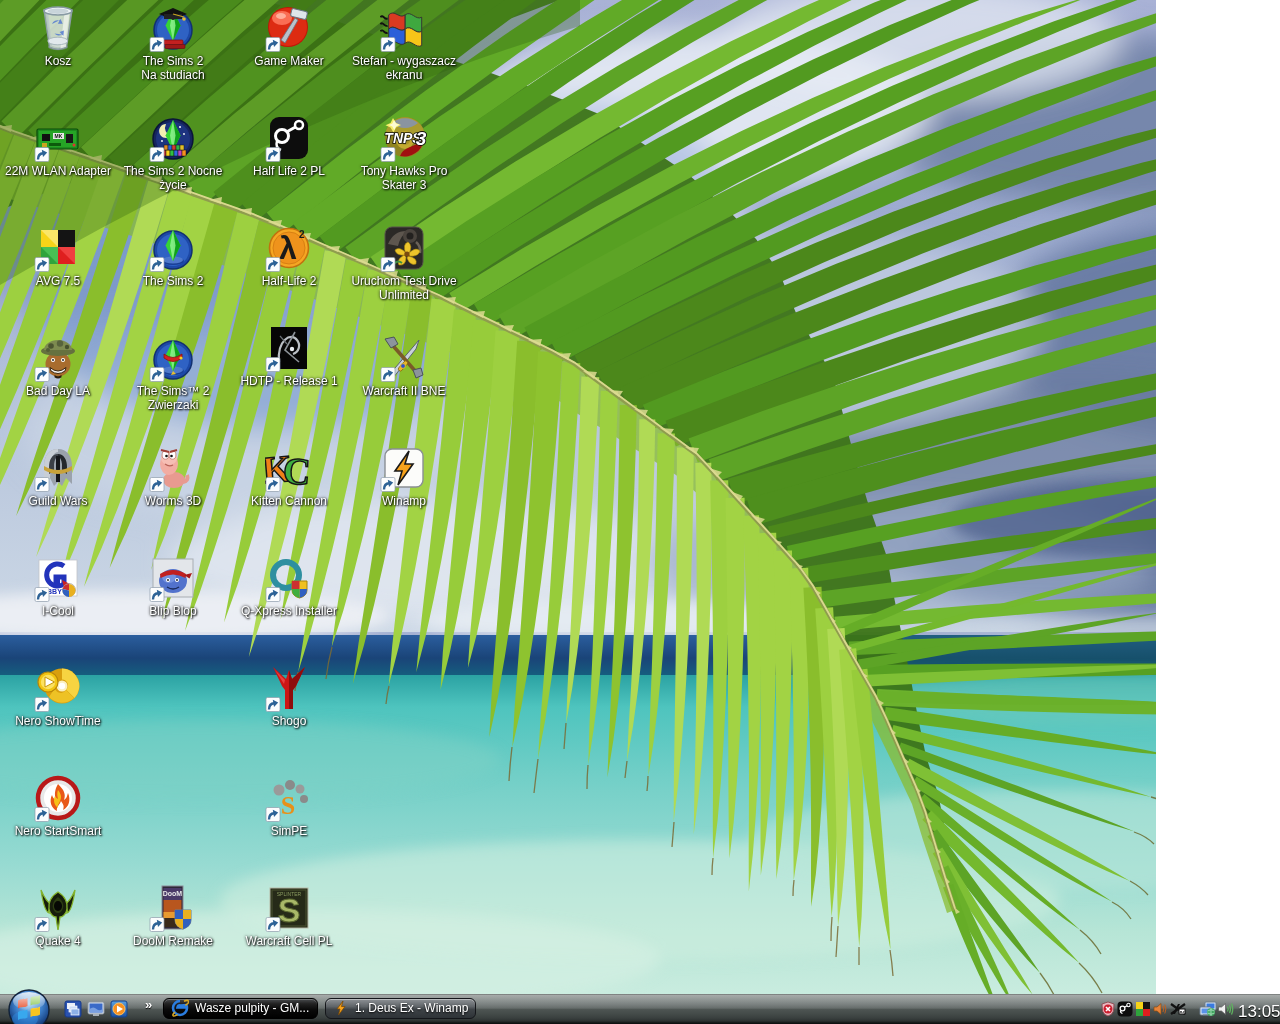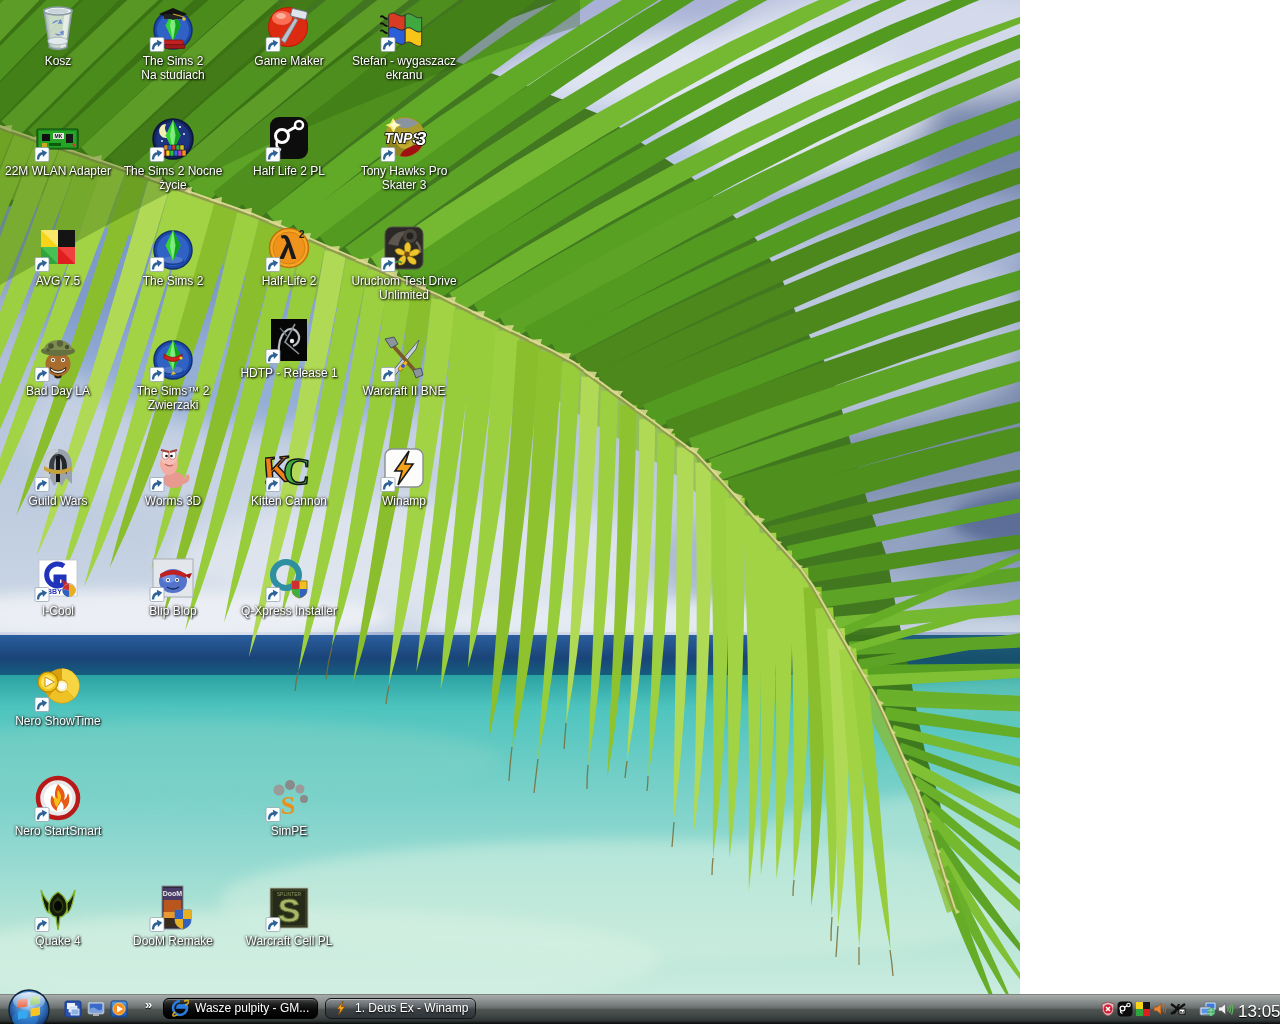--- a/index.html
+++ b/index.html
@@ -2,7 +2,7 @@
 <html><head><meta charset="utf-8"><style>
 * { margin:0; padding:0; box-sizing:border-box; }
 html,body { width:1280px; height:1024px; overflow:hidden; font-family:"Liberation Sans", sans-serif; }
-#desk { position:absolute; left:0; top:0; width:1020px; height:994px; overflow:hidden; background:#9dabd0; }
+#desk { position:absolute; left:0; top:0; width:1156px; height:994px; overflow:hidden; background:#9dabd0; }
 #desk > svg.bg { position:absolute; left:0; top:0; }
 .cell { position:absolute; width:110px; text-align:center; }
 .ic { width:48px; height:48px; margin:4px auto 0; }

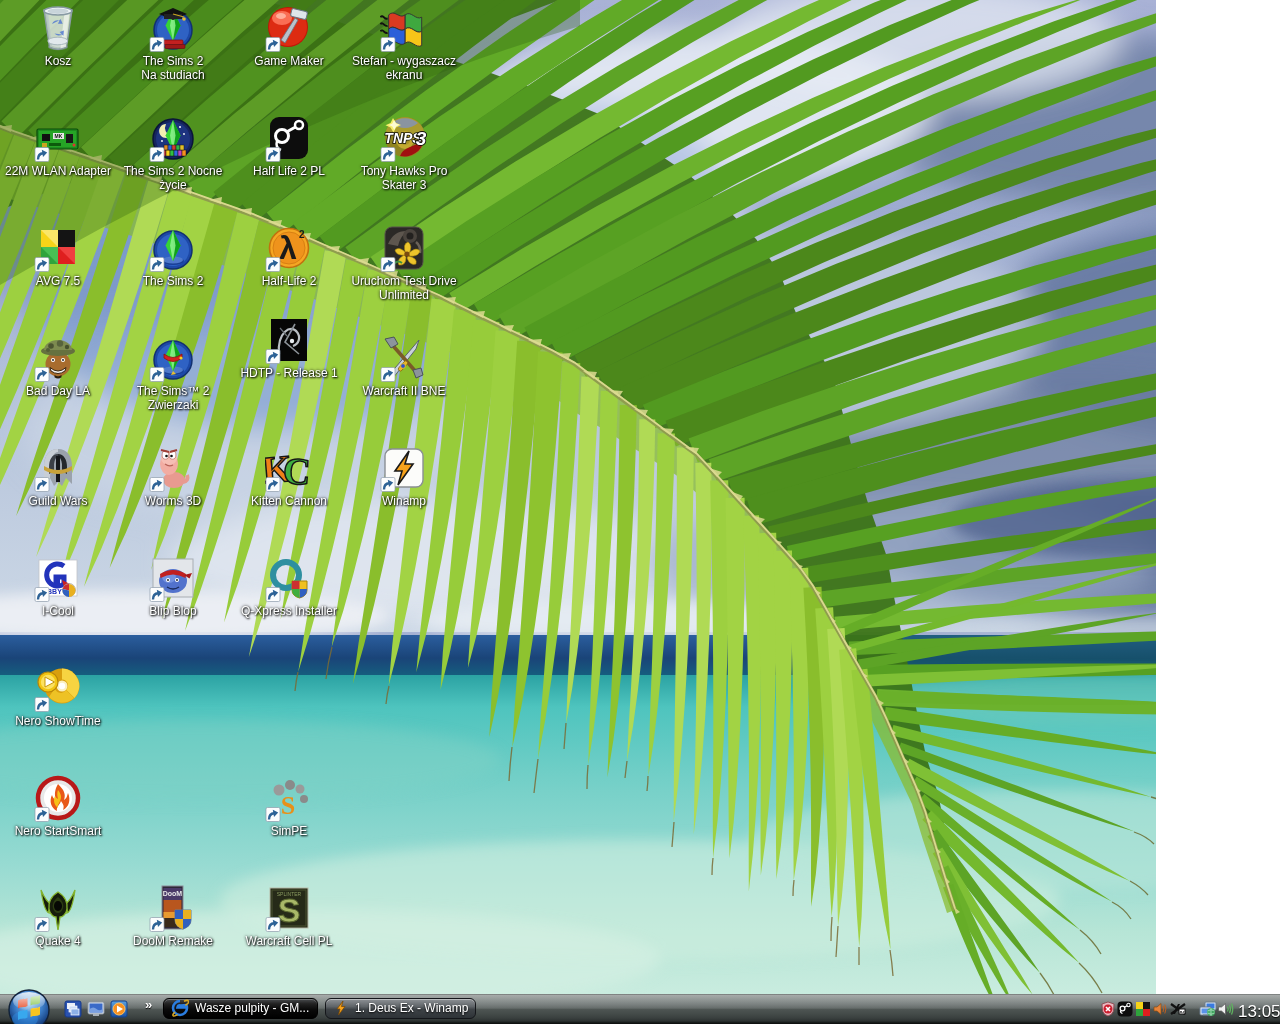--- a/index.html
+++ b/index.html
@@ -562,7 +562,7 @@
         </svg></div>
       <div class="lb">The Sims™  2<br>Zwierzaki</div>
     </div>
-<div class="cell" style="left:234px;top:312px">
+<div class="cell" style="left:234px;top:320px">
       <div class="ic"><svg width="48" height="48" viewBox="0 0 48 48">
           <rect x="6" y="3" width="36" height="42" fill="#060606"></rect>
           <path d="M14,38 C12,16 26,8 32,16 C36,21 34,28 28,30" fill="none" stroke="#b9bec4" stroke-width="2.2"></path>

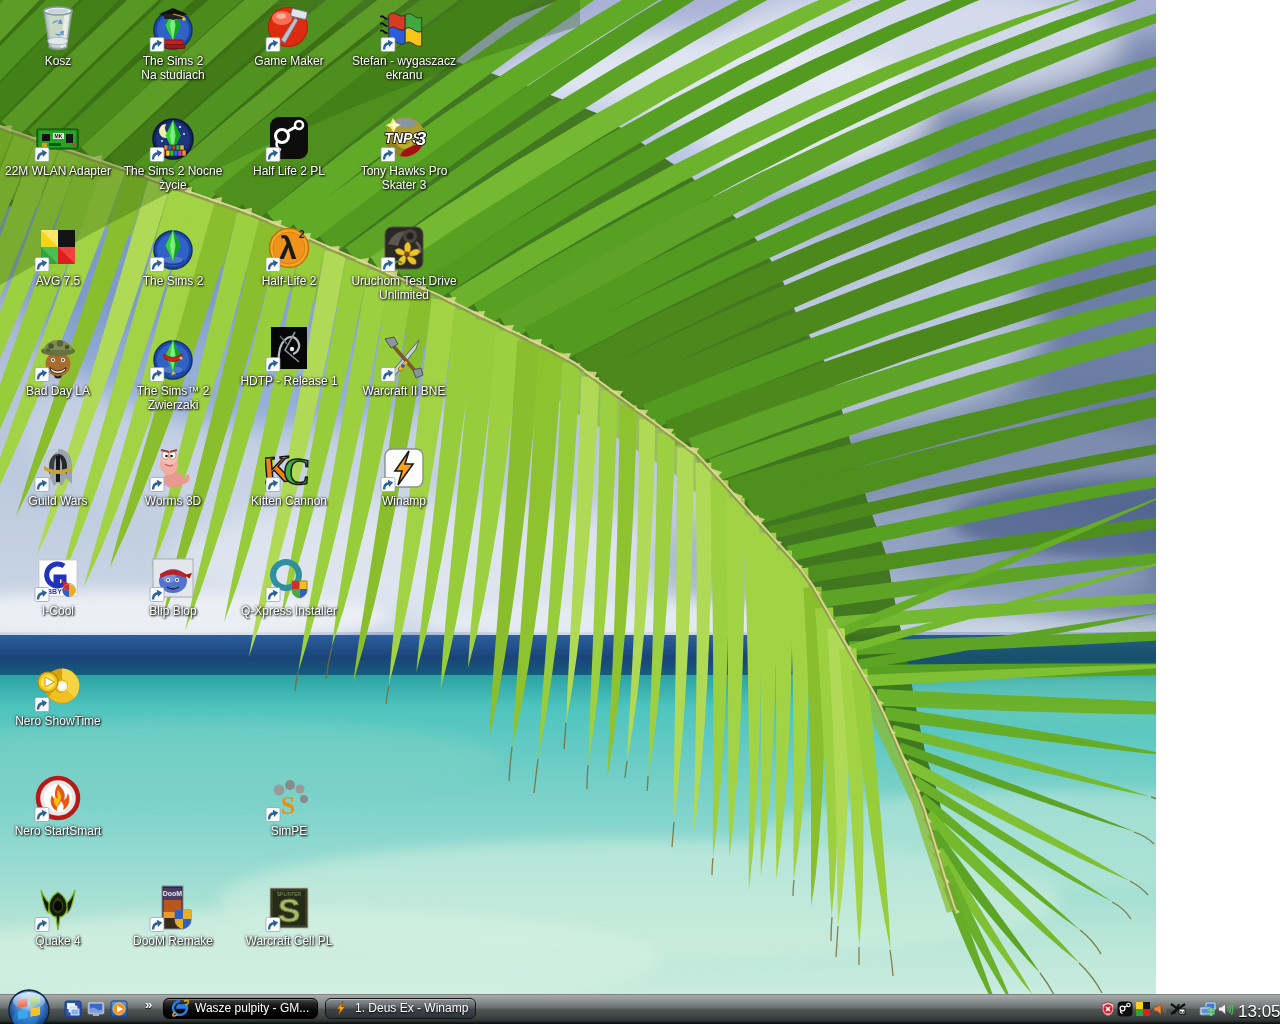--- a/index.html
+++ b/index.html
@@ -709,6 +709,17 @@
         </svg></div>
       <div class="lb">Nero ShowTime</div>
     </div>
+<div class="cell" style="left:234px;top:660px">
+      <div class="ic"><svg width="48" height="48" viewBox="0 0 48 48">
+          <path d="M8,3 L21,15 L24,6 L27,15 L40,3 L31,22 L28,26 L28,45 L20,45 L20,26 L17,22 Z" fill="#cc1515"></path>
+          <path d="M24,6 L27,15 L40,3 L31,22 L28,26 L28,45 L24,45 Z" fill="#8e0d0d"></path>
+          <path d="M10,6 L20,16 L19,20 Z" fill="#e84040"></path>
+          <rect x="1" y="33.5" width="14" height="14" rx="1.5" fill="#fcfdfe" stroke="#8e9cac" stroke-width="0.7"></rect>
+          <path d="M4,45.5 Q4,39.5 9.2,39.2" fill="none" stroke="#2d6296" stroke-width="2.4"></path>
+          <path d="M7.8,35.8 L13.2,38.6 L9,43 Z" fill="#2d6296"></path>
+        </svg></div>
+      <div class="lb">Shogo</div>
+    </div>
 <div class="cell" style="left:3px;top:770px">
       <div class="ic"><svg width="48" height="48" viewBox="0 0 48 48">
           <circle cx="24" cy="24" r="20" fill="#e8e8e8" stroke="#b81818" stroke-width="4.5"></circle>

